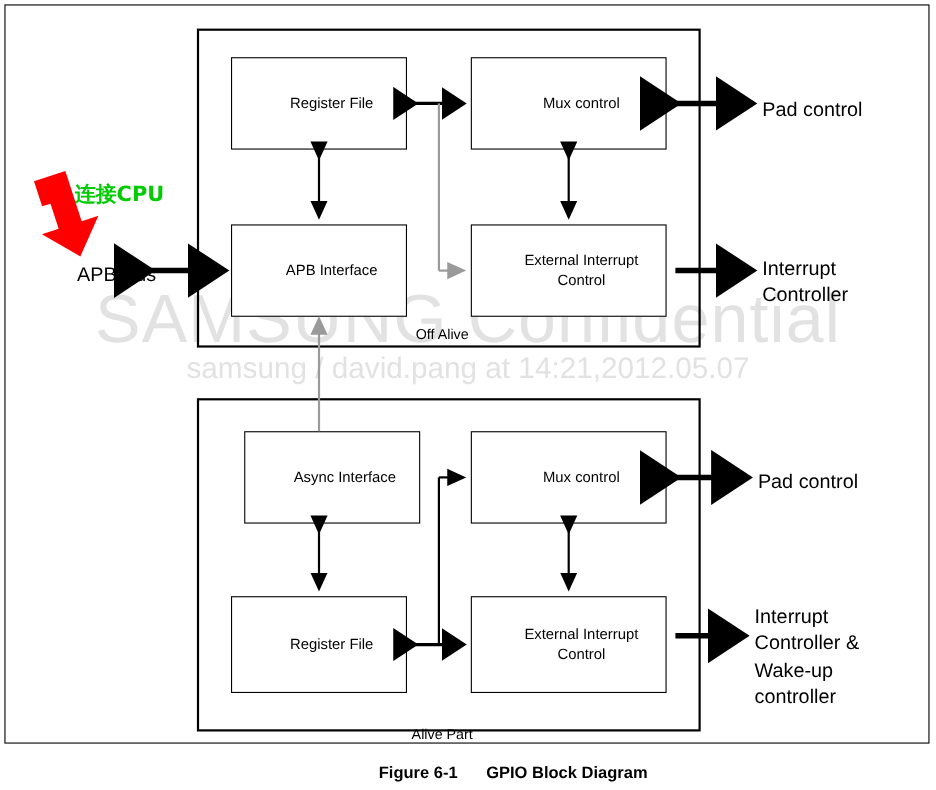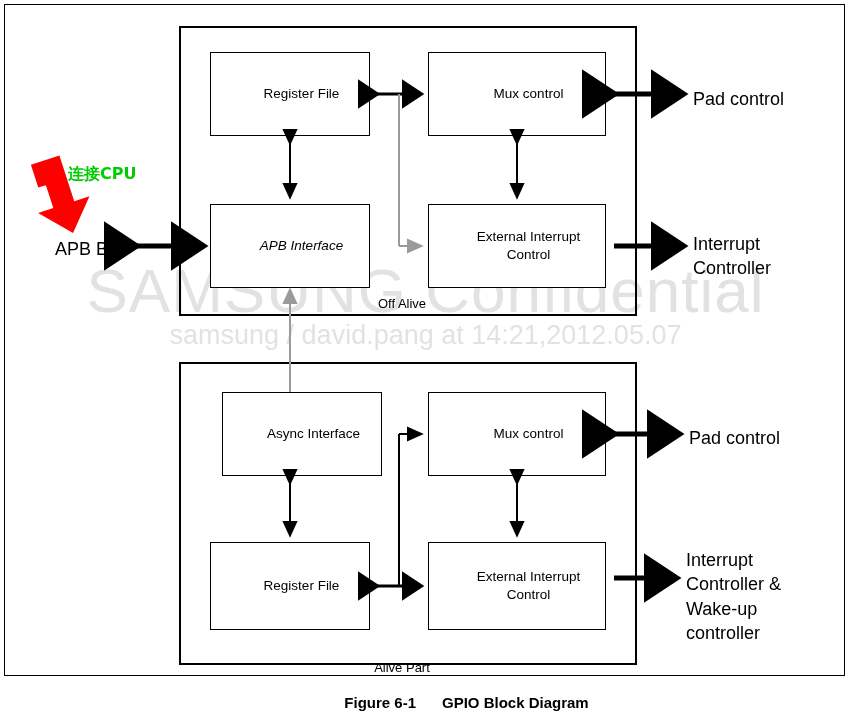--- a/index.html
+++ b/index.html
@@ -115,7 +115,7 @@
     position: absolute;
     left: 68px;
     top: 164px;
-    font-size: 16px;
+    font-size: 19px;
     font-weight: bold;
     color: #00cc00;
     font-family: "DejaVu Sans", sans-serif;

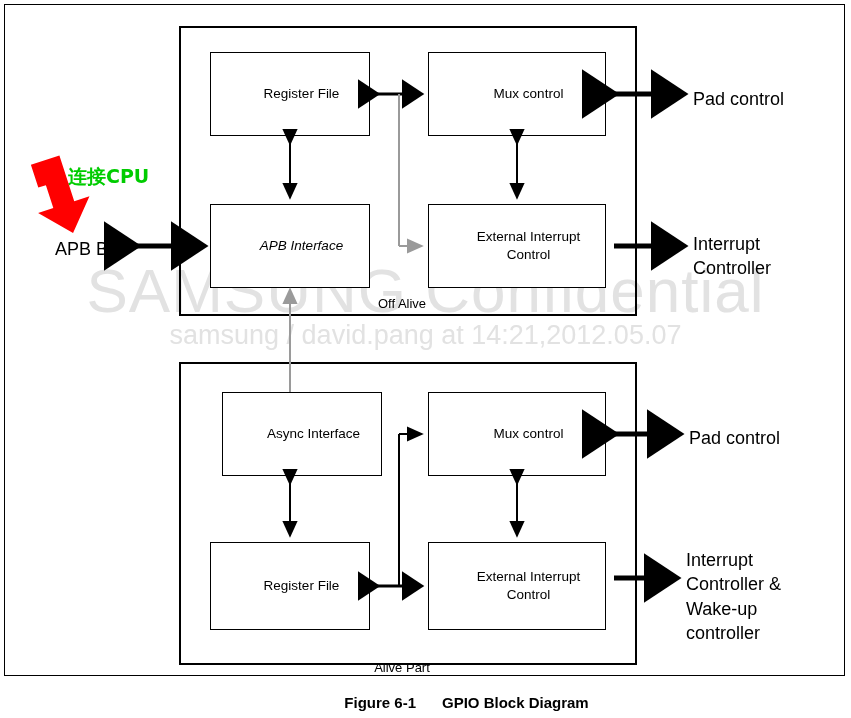--- a/index.html
+++ b/index.html
@@ -105,7 +105,7 @@
     color: #000000;
     white-space: pre-line;
   }
-  #lbl-apb-bus         { left: 55px;  top: 237px; }
+  #lbl-apb-bus         { left: 70px;  top: 237px; }
   #lbl-pad-control-top { left: 693px; top: 87px; }
   #lbl-interrupt-ctl   { left: 693px; top: 232px; }
   #lbl-pad-control-bot { left: 689px; top: 426px; }

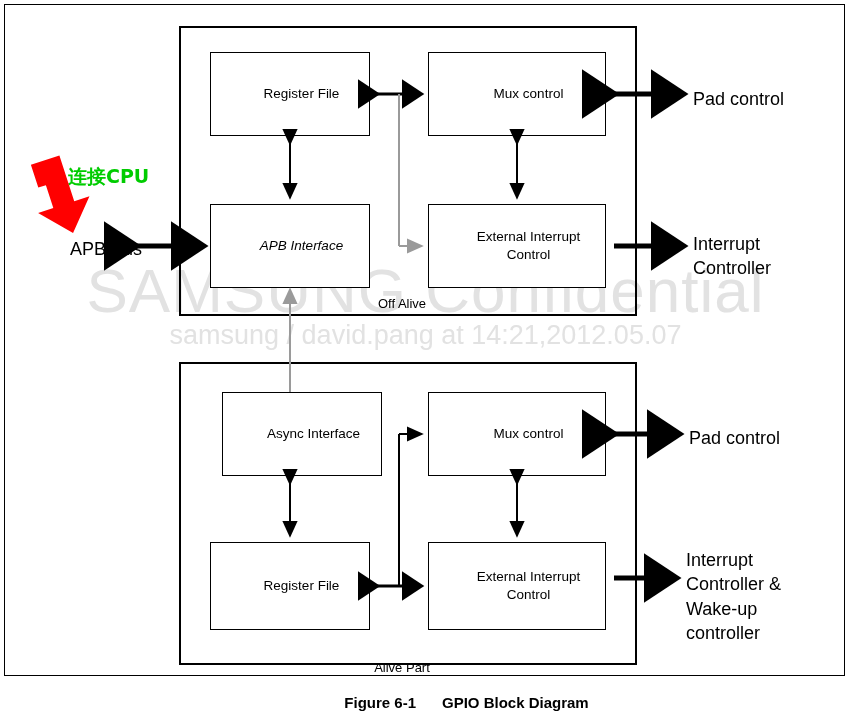--- a/index.html
+++ b/index.html
@@ -91,7 +91,7 @@
   }
   #blk-register-file-top { left: 210px; top: 52px;  width: 160px; height: 84px; }
   #blk-mux-top           { left: 428px; top: 52px;  width: 178px; height: 84px; }
-  #blk-apb-interface     { left: 210px; top: 204px; width: 160px; height: 84px; font-style: italic; }
+  #blk-apb-interface     { left: 210px; top: 204px; width: 160px; height: 84px; }
   #blk-eic-top           { left: 428px; top: 204px; width: 178px; height: 84px; }
   #blk-async-interface   { left: 210px; top: 392px; width: 160px; height: 84px; margin-left: 12px; }
   #blk-mux-bottom        { left: 428px; top: 392px; width: 178px; height: 84px; }

